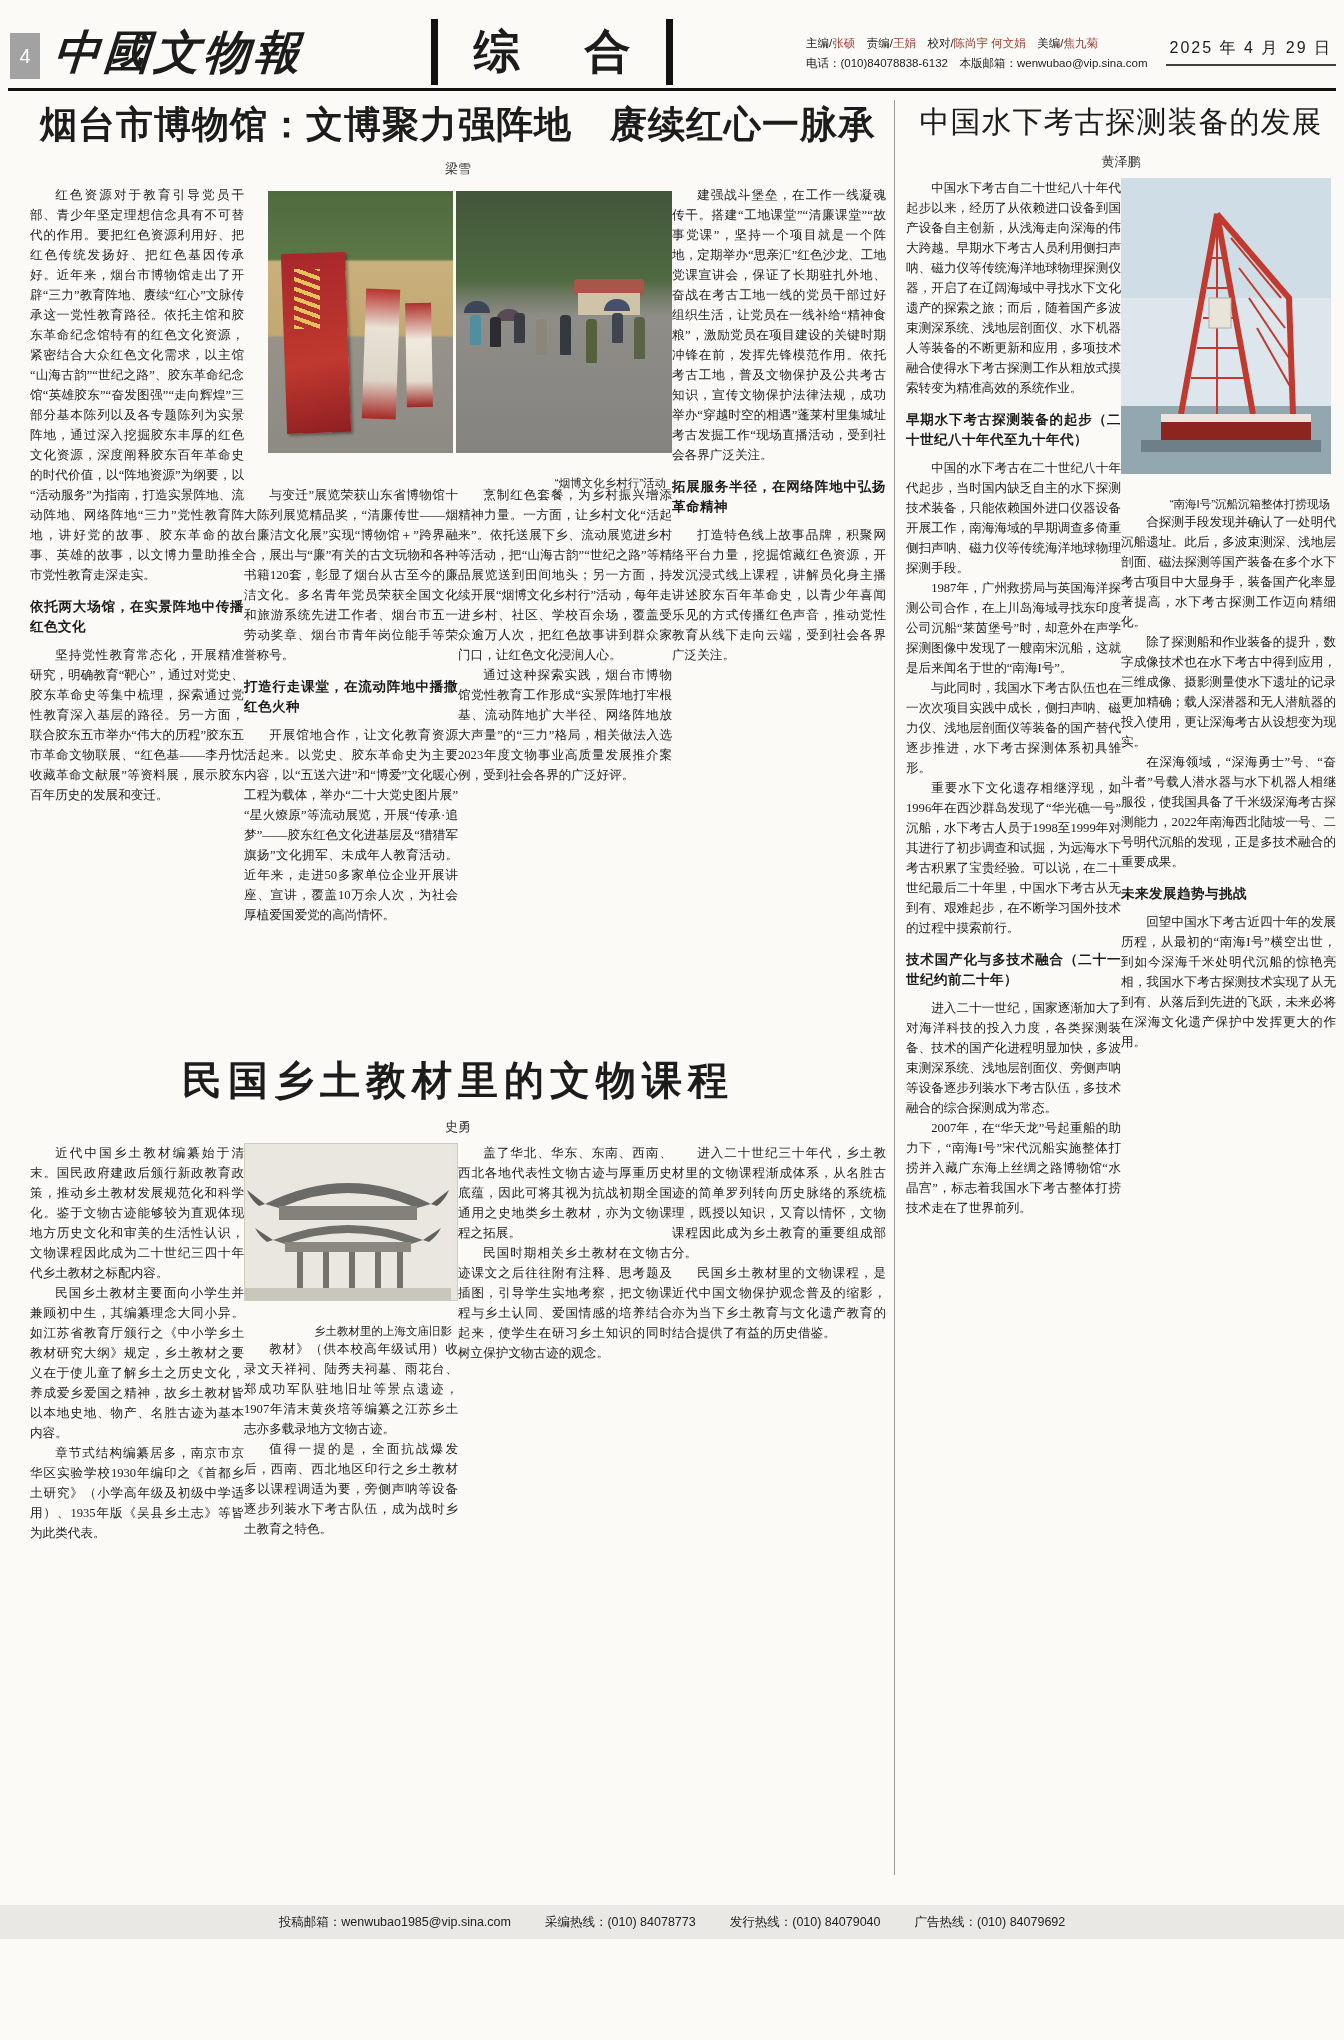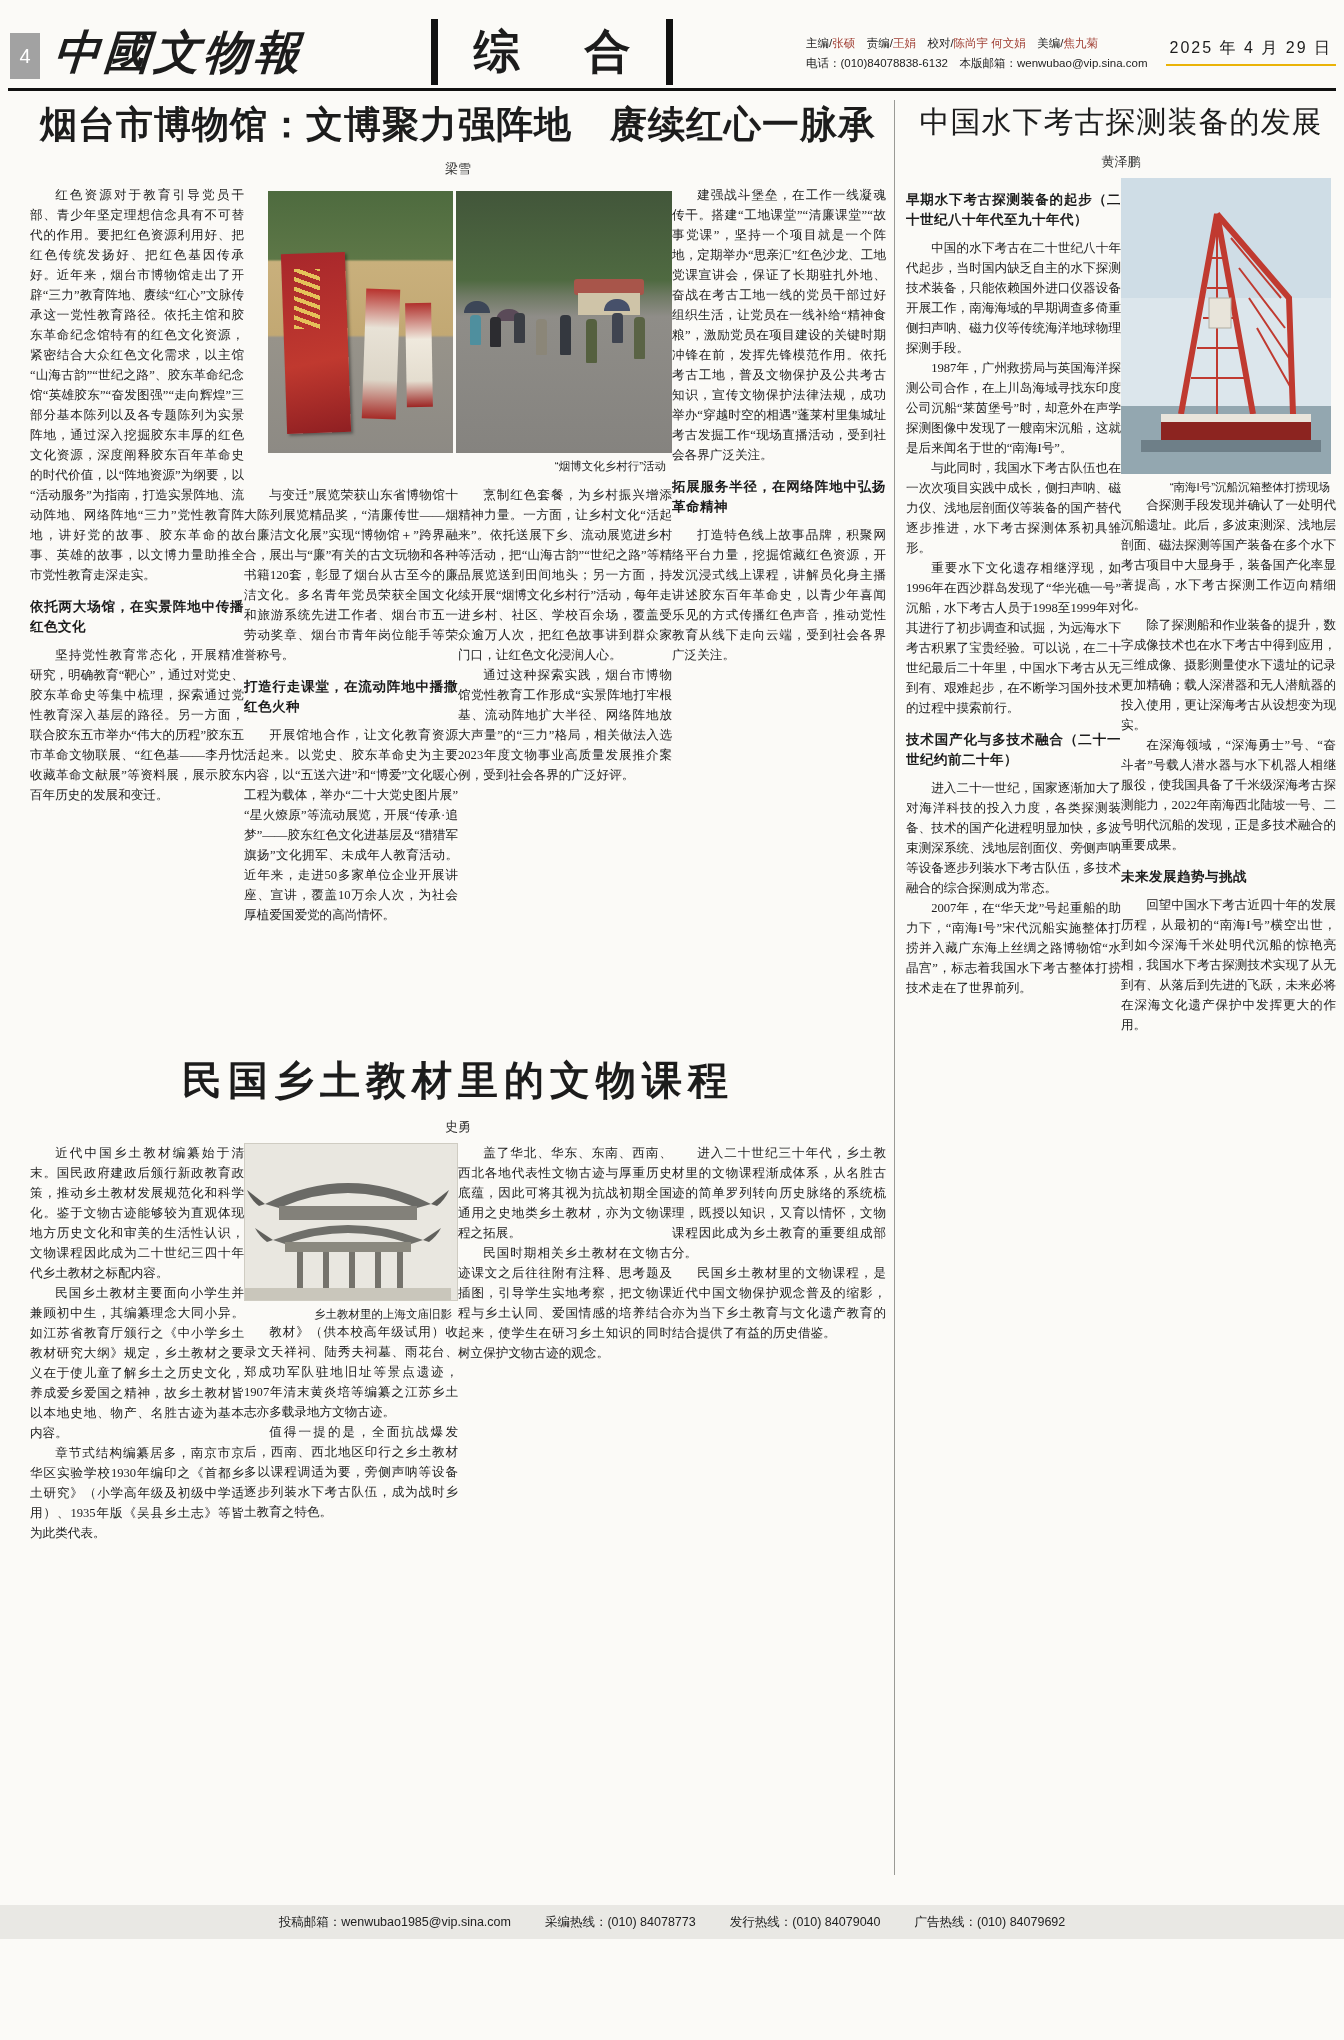--- a/index.html
+++ b/index.html
@@ -20,7 +20,7 @@
   .editors{font:11.5px/1.7 "Liberation Sans",sans-serif;color:#222;margin:10px 18px 0 6px;white-space:nowrap;}
   .ed-label{color:#222;}
   .ed-name{color:#a03f34;}
-  .date{font:16px/1 "Liberation Sans",sans-serif;letter-spacing:2px;border-bottom:2px solid #eab308;
+  .date{font:16px/1 "Liberation Sans",sans-serif;letter-spacing:2px;border-bottom:2px solid #404040;
         padding:0 4px 8px 4px;margin-top:8px;white-space:nowrap;text-align:right;}
   
   .vdivider{position:absolute;left:894px;top:100px;width:1px;height:1775px;background:#9a9a96;}

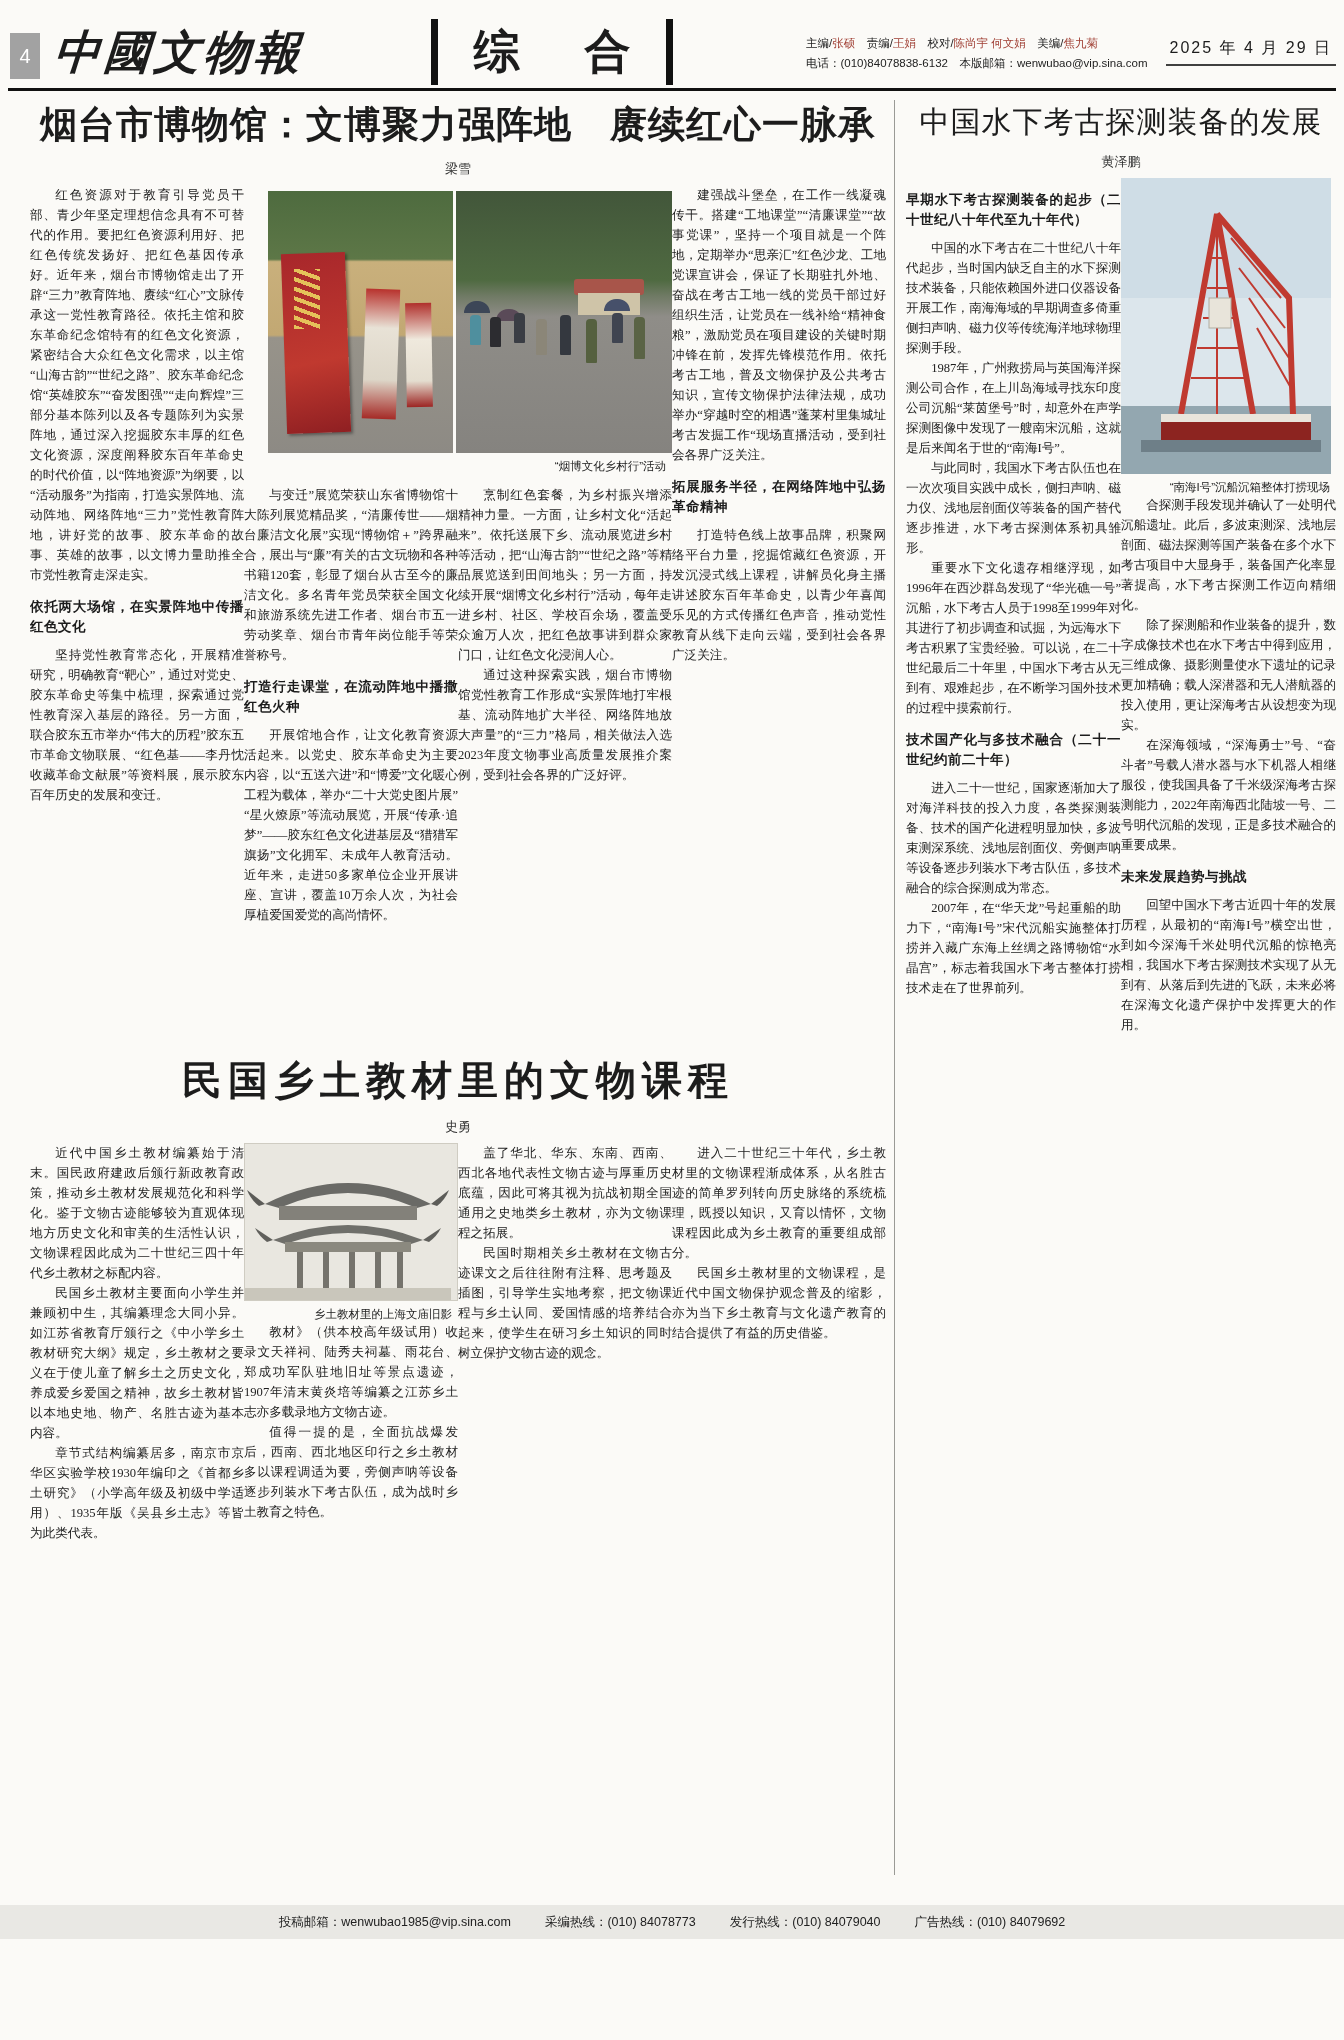--- a/index.html
+++ b/index.html
@@ -199,6 +199,7 @@
     <div class="byline">黄泽鹏</div>
     <div class="cols a2-body">
       <div class="col">
+          <p>中国水下考古自二十世纪八十年代起步以来，经历了从依赖进口设备到国产设备自主创新，从浅海走向深海的伟大跨越。早期水下考古人员利用侧扫声呐、磁力仪等传统海洋地球物理探测仪器，开启了在辽阔海域中寻找水下文化遗产的探索之旅；而后，随着国产多波束测深系统、浅地层剖面仪、水下机器人等装备的不断更新和应用，多项技术融合使得水下考古探测工作从粗放式摸索转变为精准高效的系统作业。</p>
           <h4>早期水下考古探测装备的起步（二十世纪八十年代至九十年代）</h4>
           <p>中国的水下考古在二十世纪八十年代起步，当时国内缺乏自主的水下探测技术装备，只能依赖国外进口仪器设备开展工作，南海海域的早期调查多倚重侧扫声呐、磁力仪等传统海洋地球物理探测手段。</p>
           <p>1987年，广州救捞局与英国海洋探测公司合作，在上川岛海域寻找东印度公司沉船“莱茵堡号”时，却意外在声学探测图像中发现了一艘南宋沉船，这就是后来闻名于世的“南海I号”。</p>

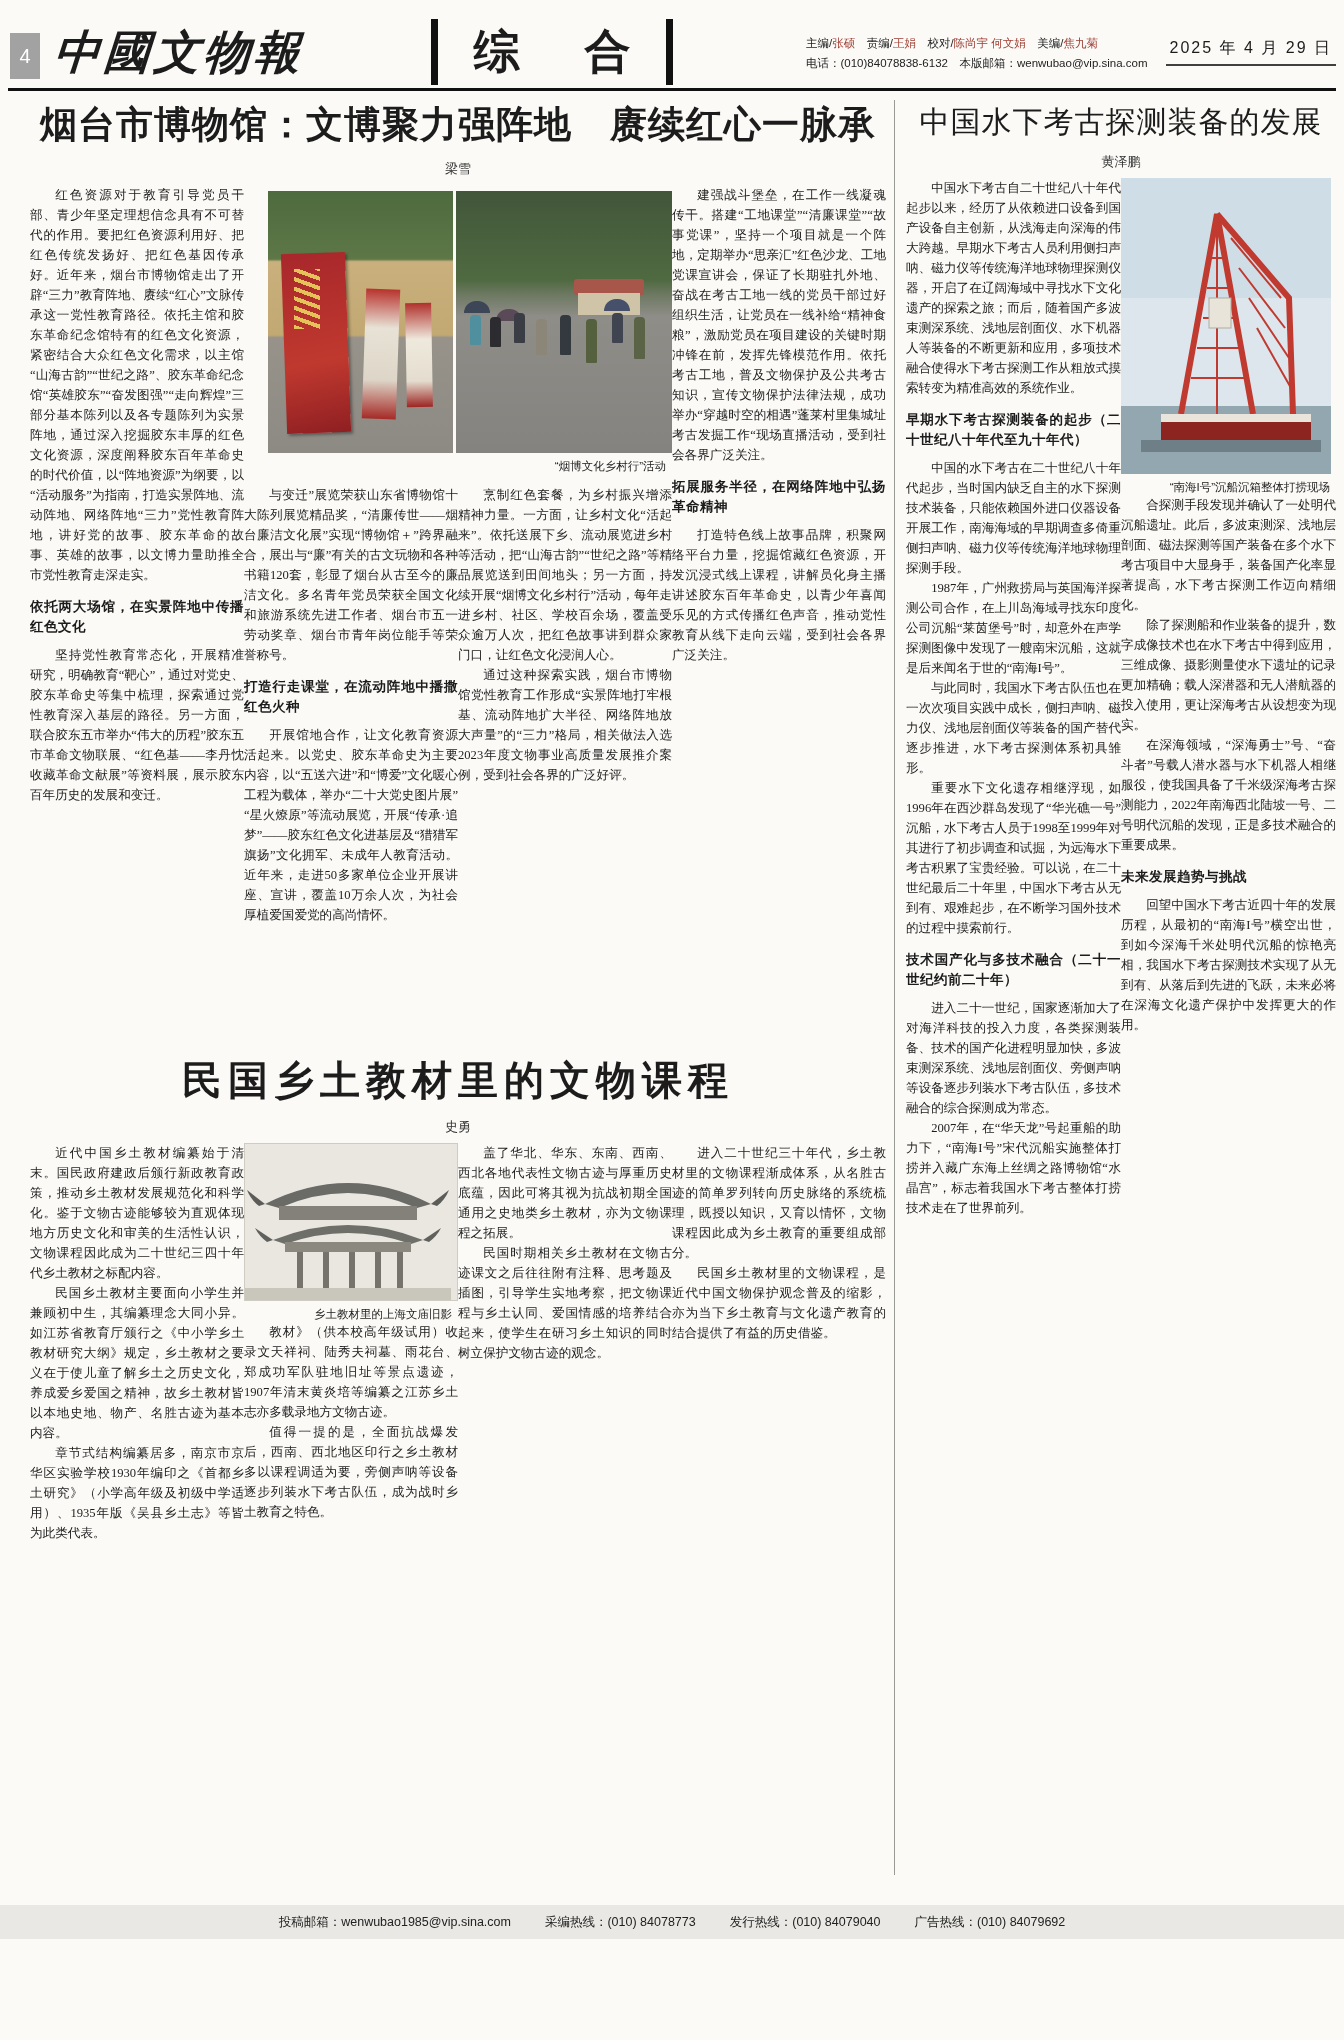--- a/index.html
+++ b/index.html
@@ -39,7 +39,7 @@
   .col p{margin:0;text-indent:2em;}
   .col h4{font-family:"Liberation Sans",sans-serif;font-size:13.5px;font-weight:bold;
           margin:12px 0 8px;text-indent:0;letter-spacing:.5px;}
-  .caption{font:11.5px/1.4 "Liberation Sans",sans-serif;color:#222;text-align:right;padding:5px 6px 0 0;}
+  .caption{font:11.5px/1.4 "Liberation Sans",sans-serif;color:#222;text-align:right;padding:22px 6px 0 0;}
   
   .a1-body{height:842px;}
   .a1-photo{position:absolute;left:238px;top:6px;width:404px;height:288px;}

